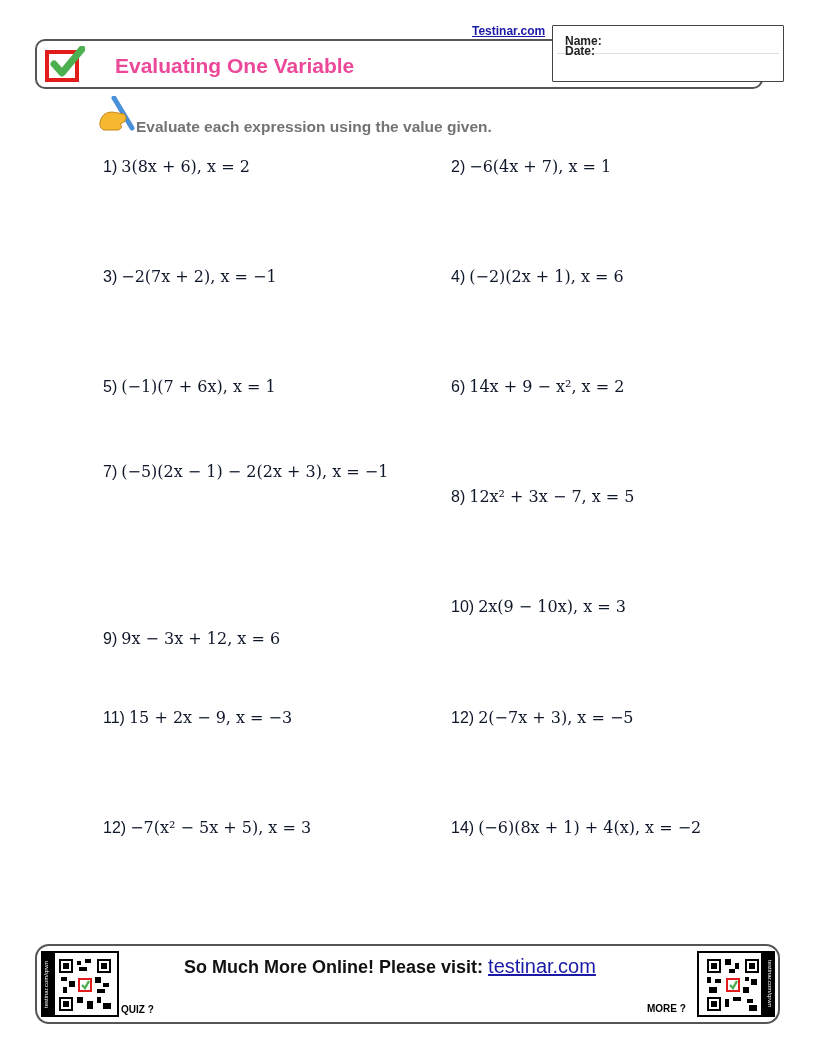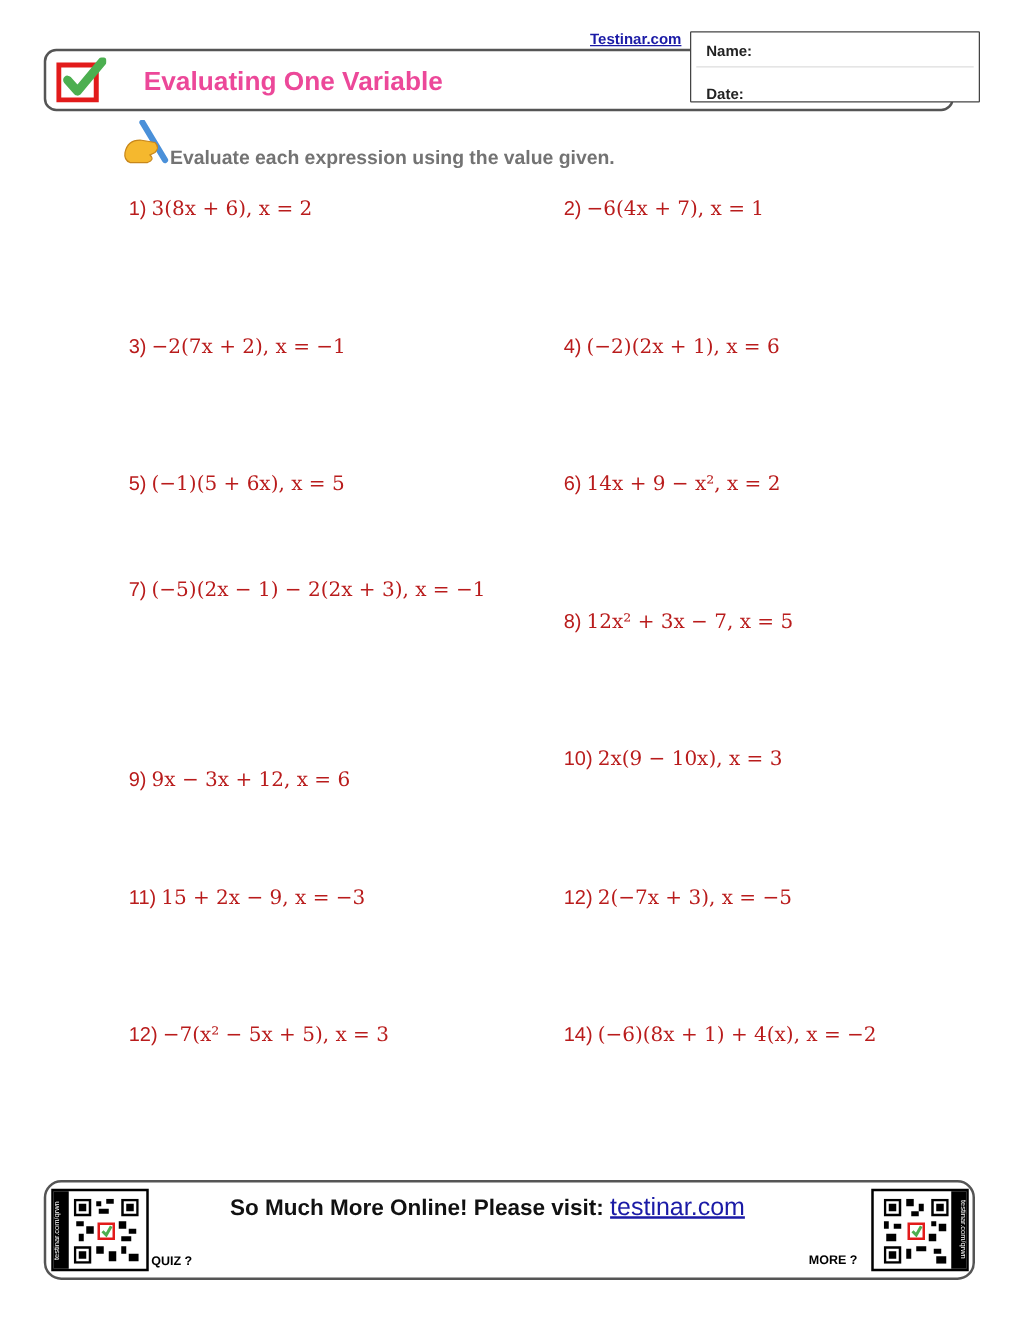--- a/index.html
+++ b/index.html
@@ -26,7 +26,7 @@
   }
   .namebox .row { position: absolute; left: 12px; font-size: 12px; font-weight: bold; color: #222; }
   .namebox .row.name { top: 8px; }
-  .namebox .row.date { top: 42px; }
+  .namebox .row.date { top: 18px; }
   .namebox .divider { position: absolute; left: 4px; right: 4px; top: 27px; height: 1px; background: #ddd; }
 
   .instruction-icon { position: absolute; left: 98px; top: 96px; width: 40px; height: 38px; }

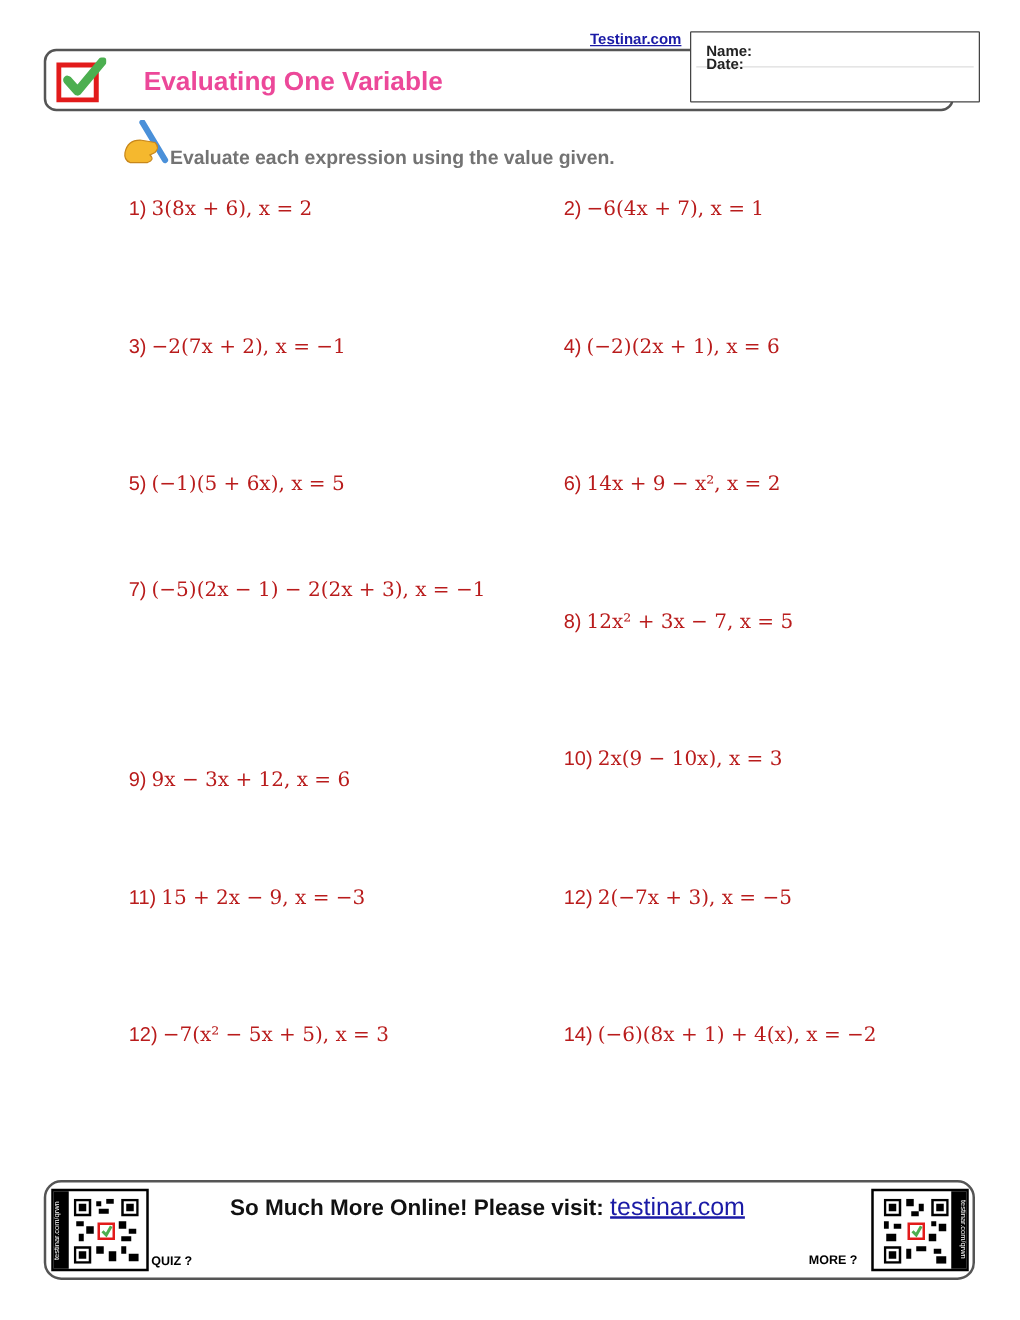--- a/index.html
+++ b/index.html
@@ -35,7 +35,7 @@
   }
 
   .problem {
-    position: absolute; font-family: "DejaVu Serif", "Liberation Serif", serif; font-size: 16px; color: #b91c1c;
+    position: absolute; font-family: "DejaVu Serif", "Liberation Serif", serif; font-size: 16px; color: #0f172a;
     white-space: nowrap;
   }
   .problem .num { font-family: "Liberation Sans", sans-serif; font-size: 16px; margin-right: 4px; }

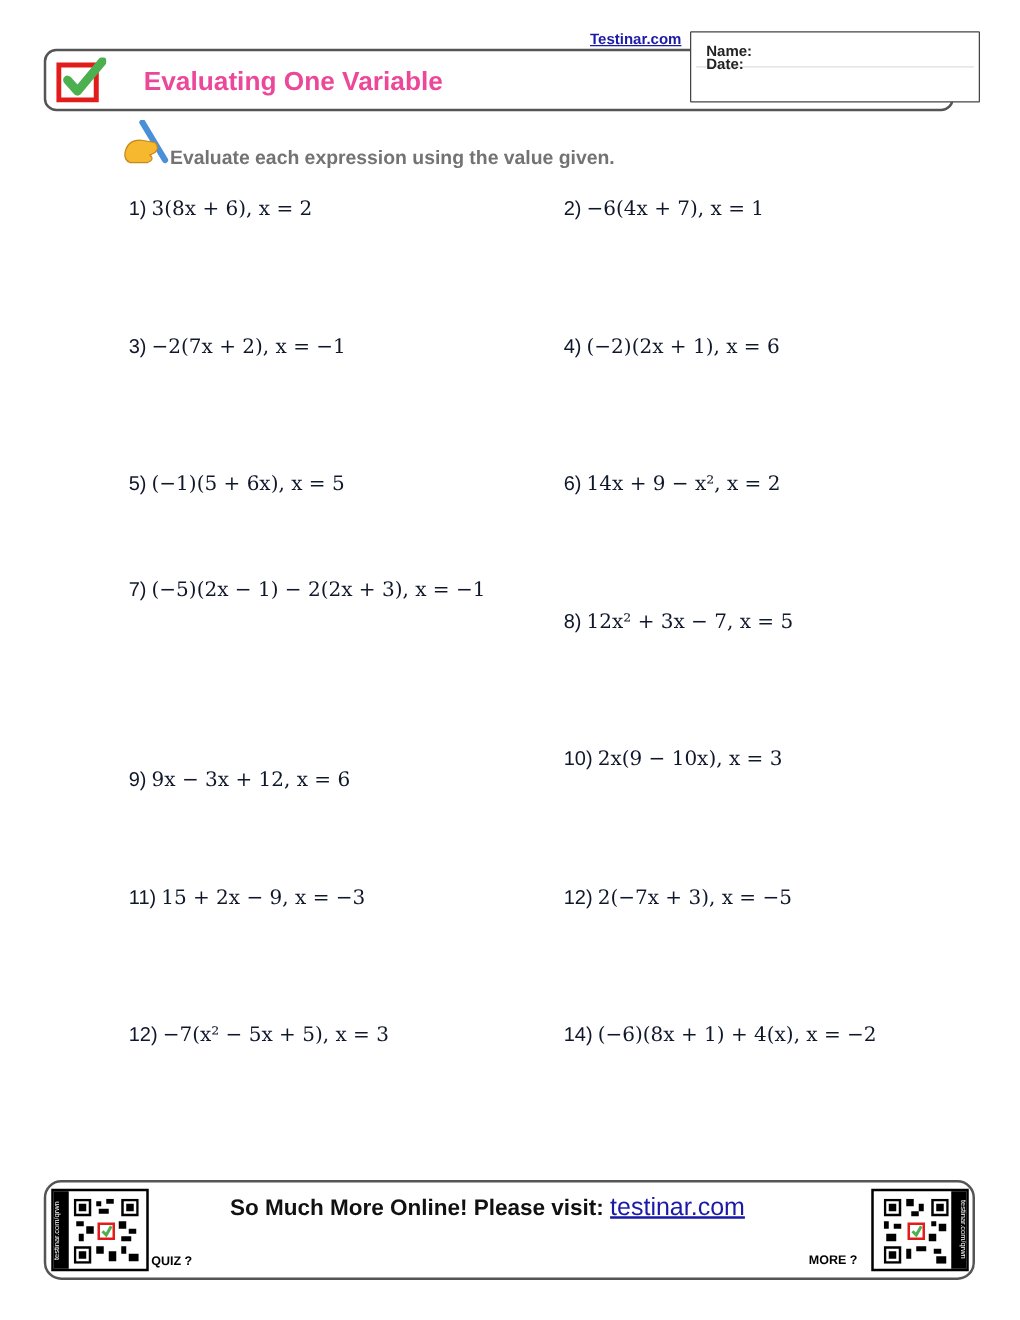--- a/index.html
+++ b/index.html
@@ -94,7 +94,7 @@
 <div class="problem" style="left:103px;top:267px;"><span class="num">3)</span><span>−2(7x + 2), x = −1</span></div>
 <div class="problem" style="left:451px;top:267px;"><span class="num">4)</span><span>(−2)(2x + 1), x = 6</span></div>
 
-<div class="problem" style="left:103px;top:377px;"><span class="num">5)</span><span>(−1)(5 + 6x), x = 5</span></div>
+<div class="problem" style="left:103px;top:377px;"><span class="num">5)</span><span>(−1)(7 + 6x), x = 1</span></div>
 <div class="problem" style="left:451px;top:377px;"><span class="num">6)</span><span>14x + 9 − x², x = 2</span></div>
 
 <div class="problem" style="left:103px;top:462px;"><span class="num">7)</span><span>(−5)(2x − 1) − 2(2x + 3), x = −1</span></div>

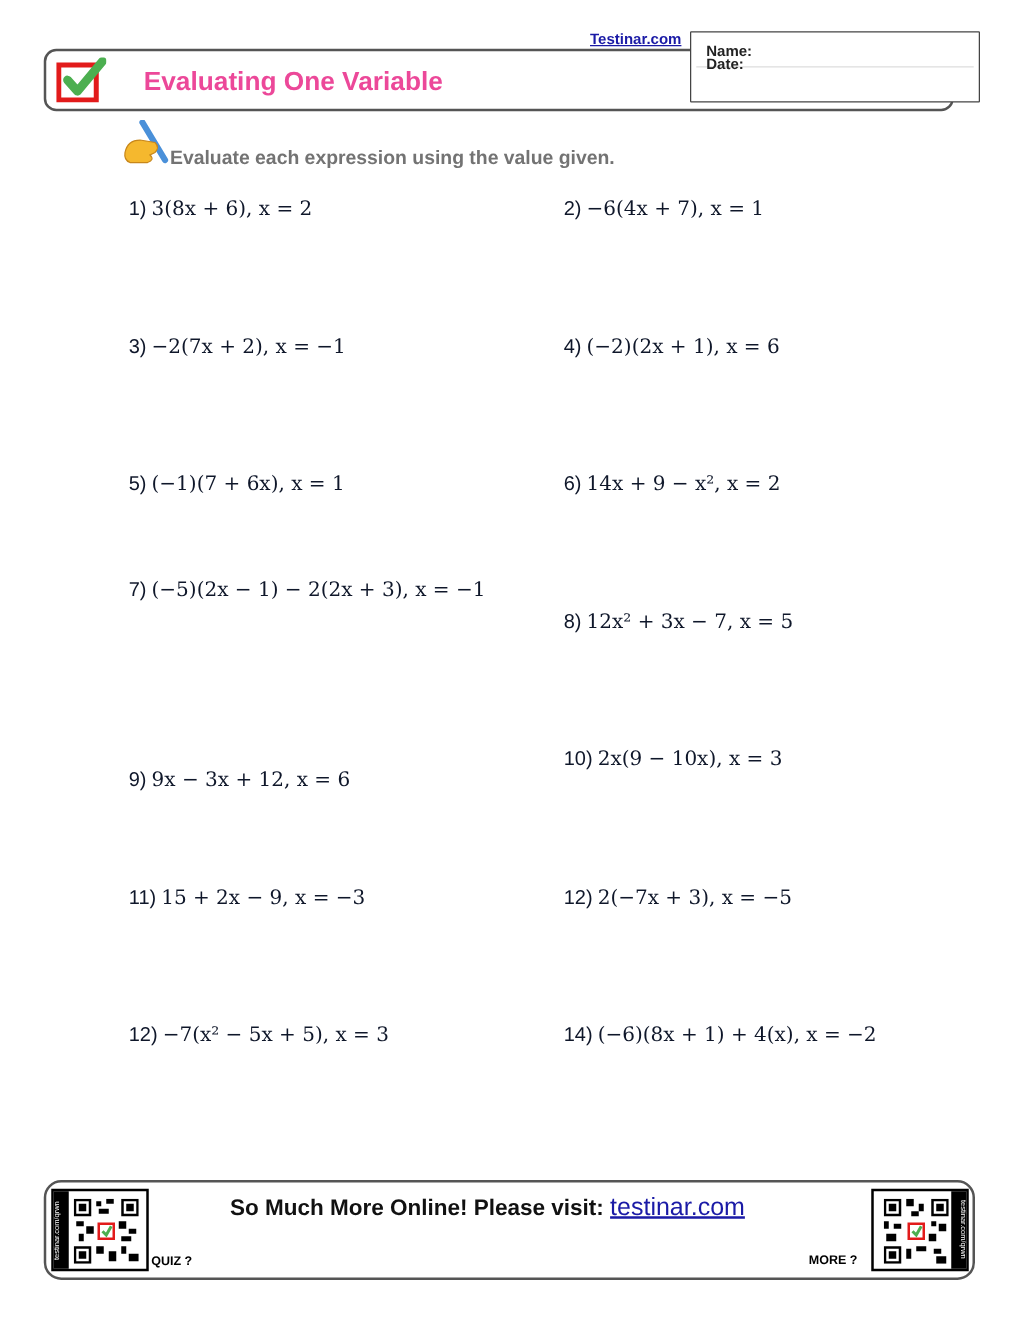--- a/index.html
+++ b/index.html
@@ -100,7 +100,7 @@
 <div class="problem" style="left:103px;top:462px;"><span class="num">7)</span><span>(−5)(2x − 1) − 2(2x + 3), x = −1</span></div>
 <div class="problem" style="left:451px;top:487px;"><span class="num">8)</span><span>12x² + 3x − 7, x = 5</span></div>
 
-<div class="problem" style="left:103px;top:614px;"><span class="num">9)</span><span>9x − 3x + 12, x = 6</span></div>
+<div class="problem" style="left:103px;top:629px;"><span class="num">9)</span><span>9x − 3x + 12, x = 6</span></div>
 <div class="problem" style="left:451px;top:597px;"><span class="num">10)</span><span>2x(9 − 10x), x = 3</span></div>
 
 <div class="problem" style="left:103px;top:708px;text-align:right;"><span class="num">11)</span><span>15 + 2x − 9, x = −3</span></div>

